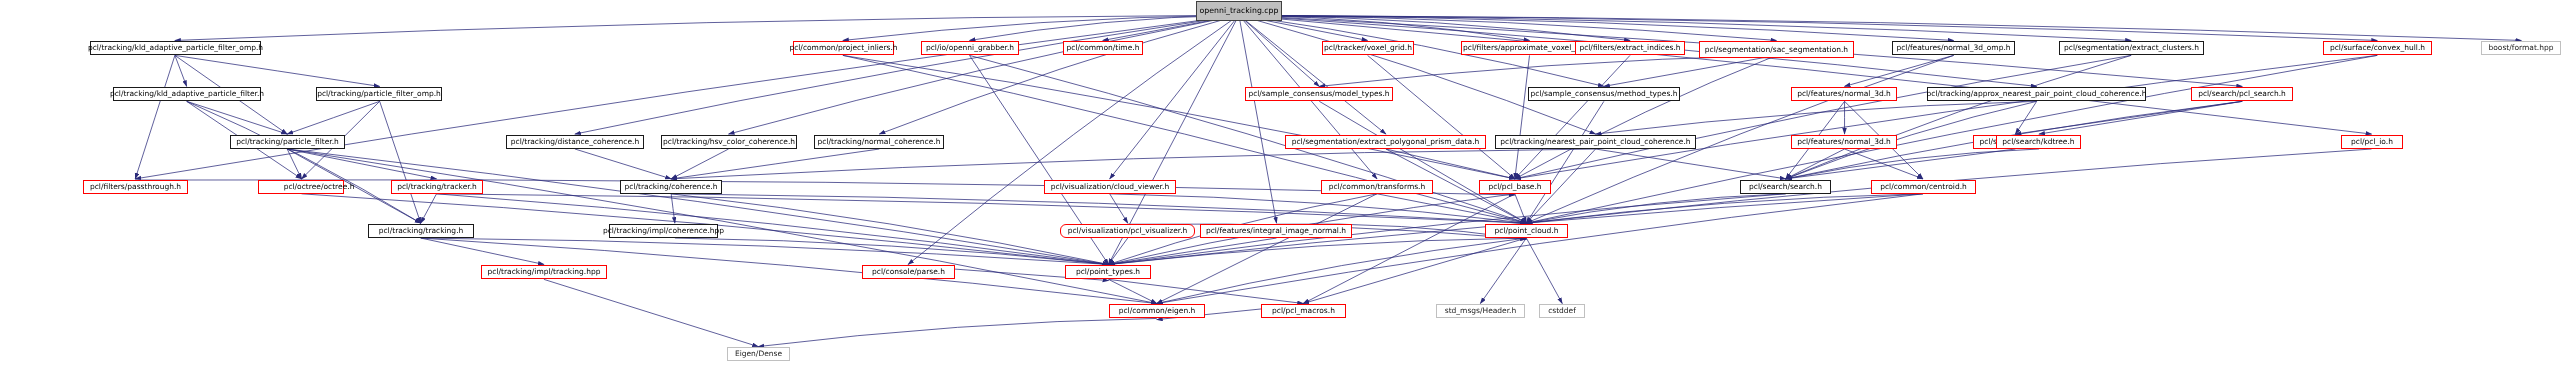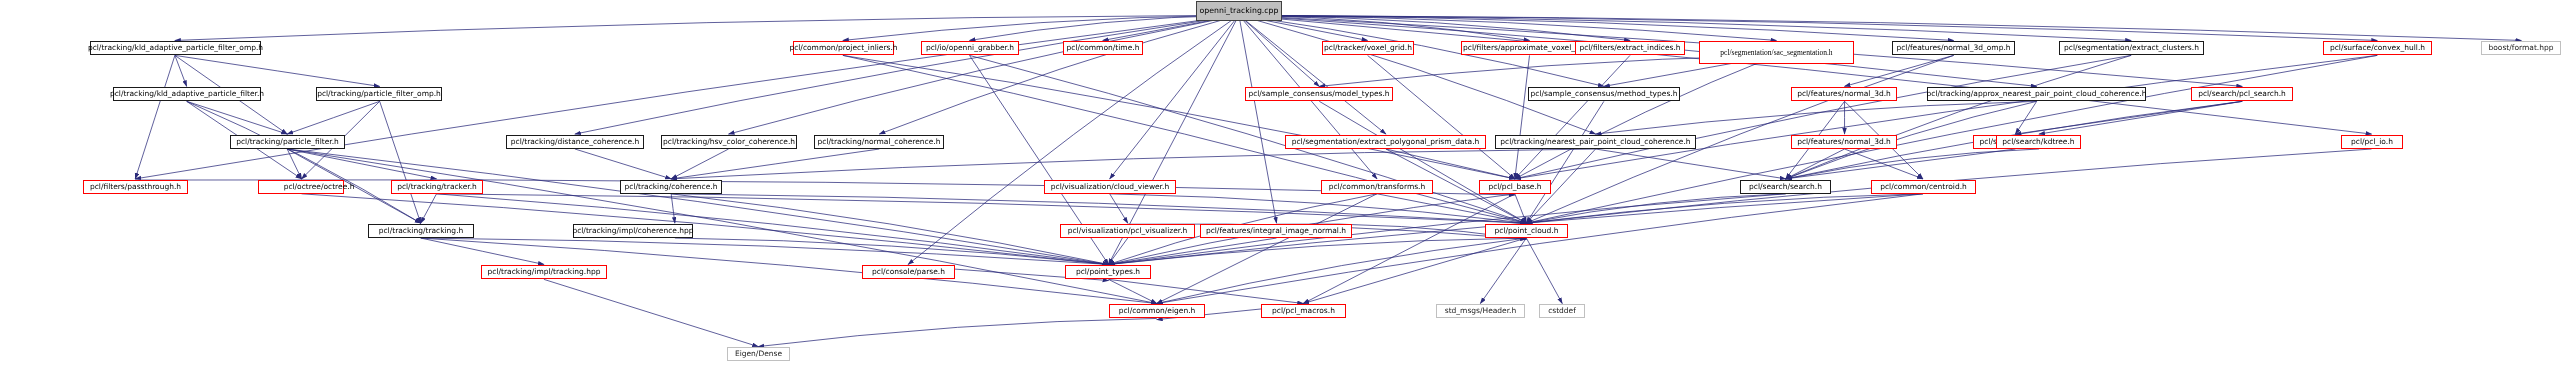--- a/index.html
+++ b/index.html
@@ -176,7 +176,7 @@
       <div class="node red" style="left: 1575px; top: 41px; width: 110px; height: 13.8px;">
         <span class="lbl">pcl/filters/extract_indices.h</span>
       </div>
-      <div class="node red" style="left: 1699px; top: 41px; width: 155px; height: 23px; font-family: Liberation Serif, serif;">
+      <div class="node red" style="left: 1699px; top: 41px; width: 155px; height: 17px;">
         <span class="lbl">pcl/segmentation/sac_segmentation.h</span>
       </div>
       <div class="node black" style="left: 1892px; top: 41px; width: 123px; height: 13.8px;">

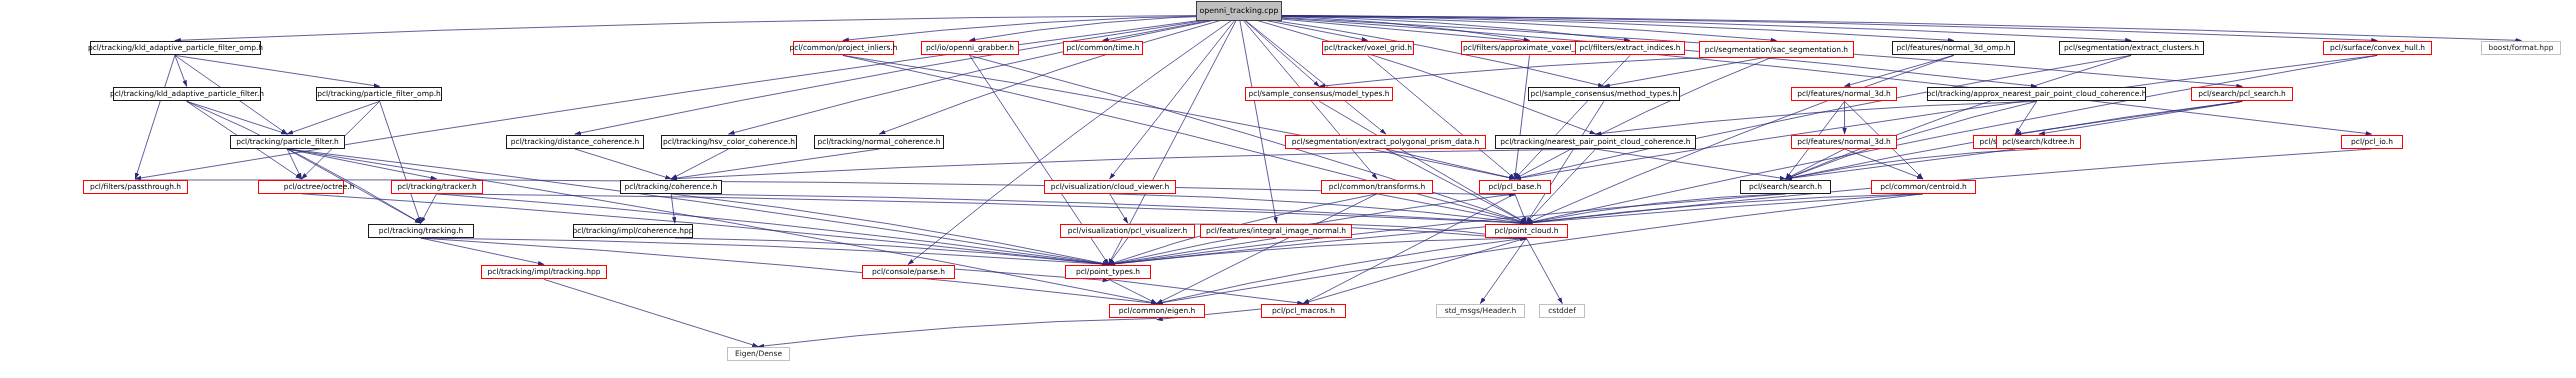--- a/index.html
+++ b/index.html
@@ -272,7 +272,7 @@
       <div class="node black" style="left: 368px; top: 224px; width: 106px; height: 13.8px;">
         <span class="lbl">pcl/tracking/tracking.h</span>
       </div>
-      <div class="node black" style="left: 573px; top: 224px; width: 120px; height: 13.8px;">
+      <div class="node black" style="left: 609px; top: 224px; width: 109px; height: 13.8px;">
         <span class="lbl">pcl/tracking/impl/coherence.hpp</span>
       </div>
       <div class="node red" style="left: 1060px; top: 224px; width: 135px; height: 13.8px;">

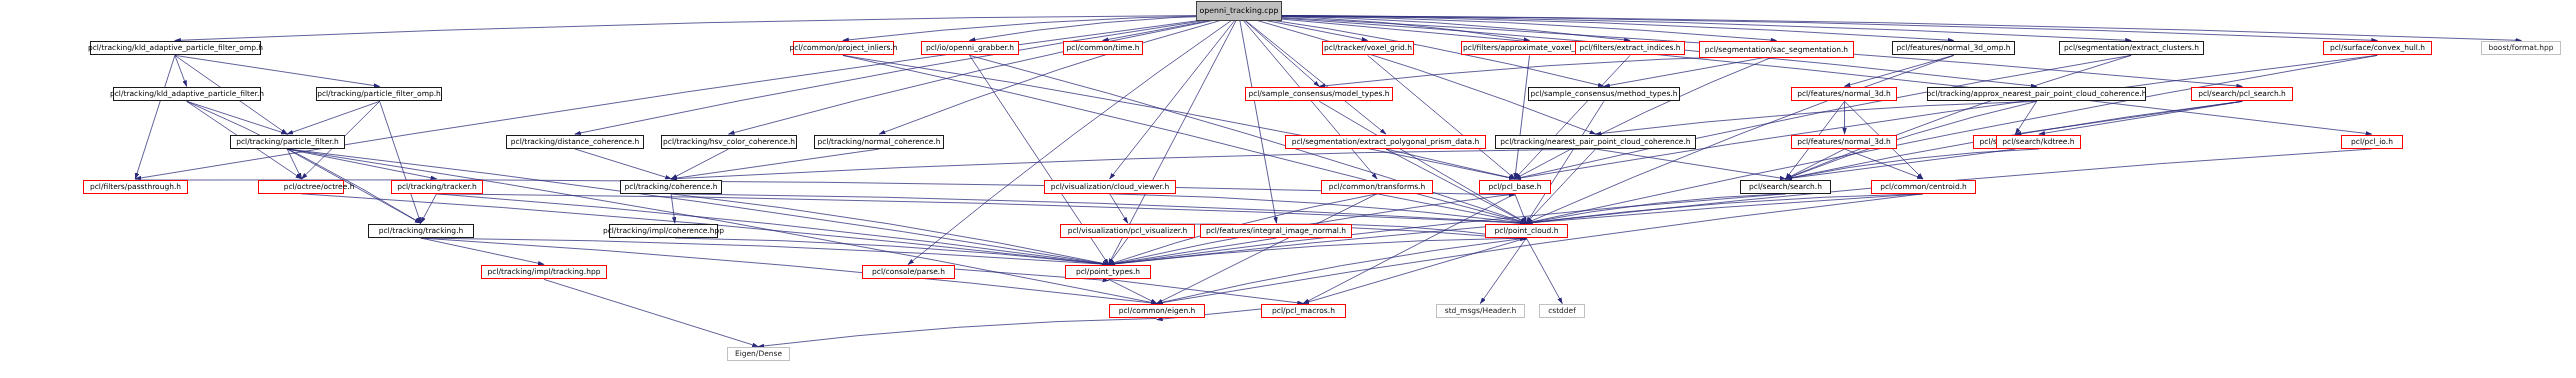--- a/index.html
+++ b/index.html
@@ -275,7 +275,7 @@
       <div class="node black" style="left: 609px; top: 224px; width: 109px; height: 13.8px;">
         <span class="lbl">pcl/tracking/impl/coherence.hpp</span>
       </div>
-      <div class="node red" style="left: 1060px; top: 224px; width: 135px; height: 13.8px;">
+      <div class="node red" style="left: 1060px; top: 224px; width: 135px; height: 13.8px; border-radius: 6px;">
         <span class="lbl">pcl/visualization/pcl_visualizer.h</span>
       </div>
       <div class="node red" style="left: 1200px; top: 224px; width: 152px; height: 13.8px;">

